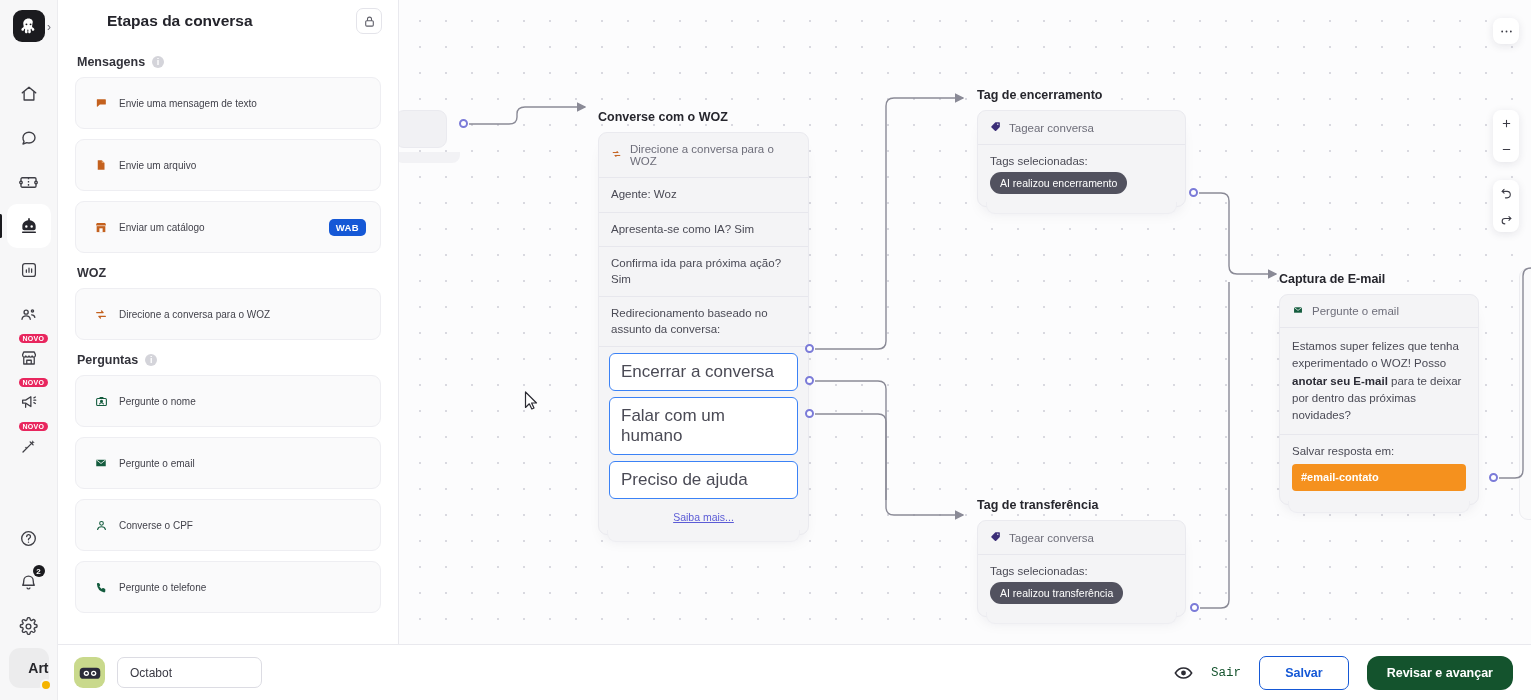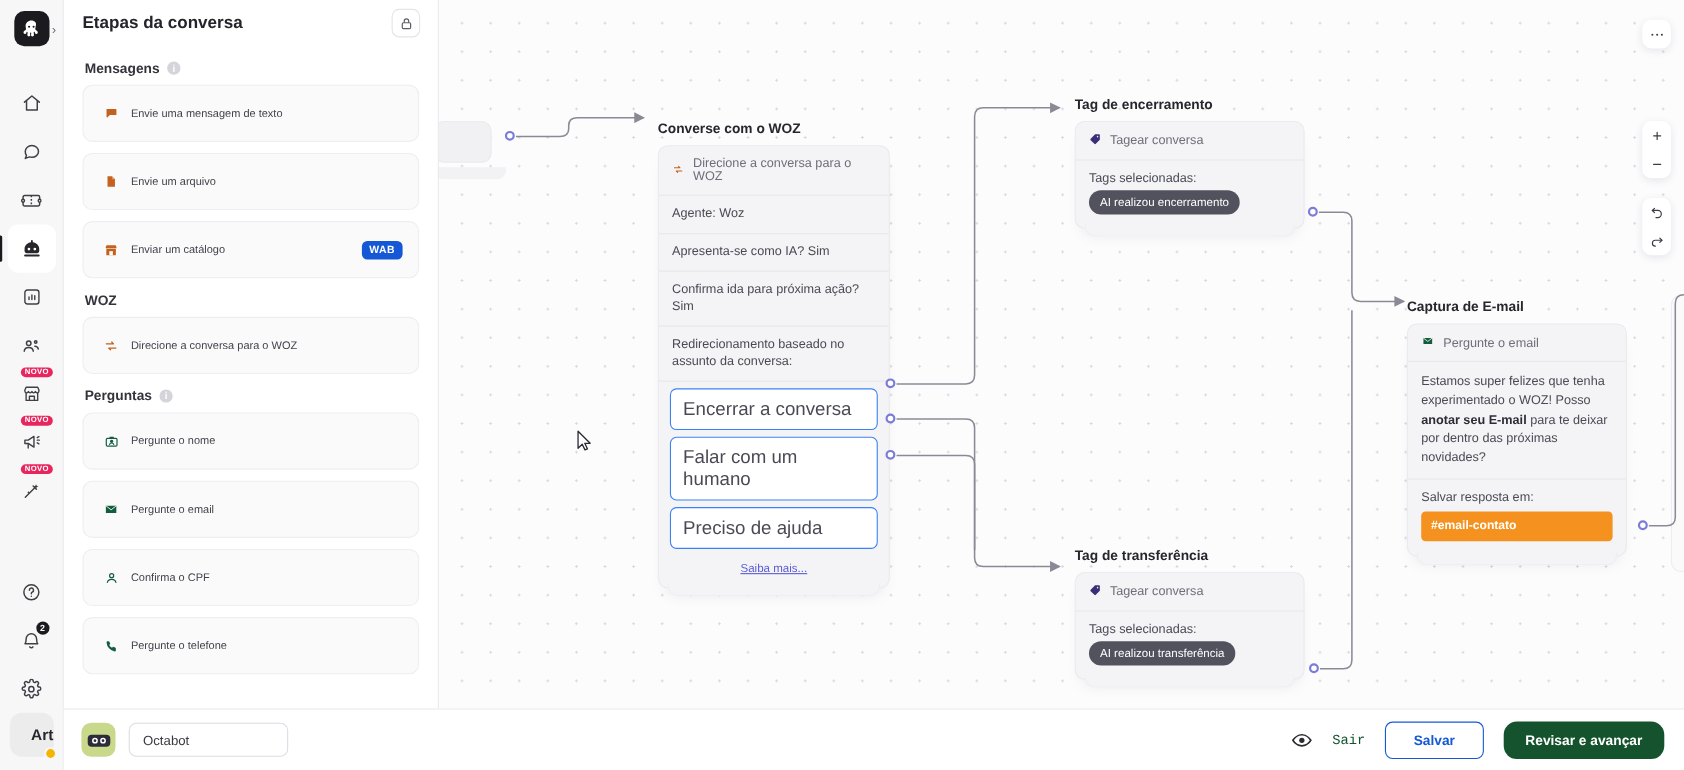--- a/index.html
+++ b/index.html
@@ -70,7 +70,7 @@
     height: 42px; display: flex; align-items: center; justify-content: space-between;
     padding: 0 16px 0 17px;
   }
-  .panel-title { font-size: 15.5px; font-weight: 700; color: #24242b; }
+  .panel-title { font-size: 15.5px; font-weight: 700; color: #24242b; margin-left: 32px; }
   .lock-btn {
     width: 26px; height: 26px; border: 1px solid #e4e4ea; border-radius: 7px;
     display: flex; align-items: center; justify-content: center;

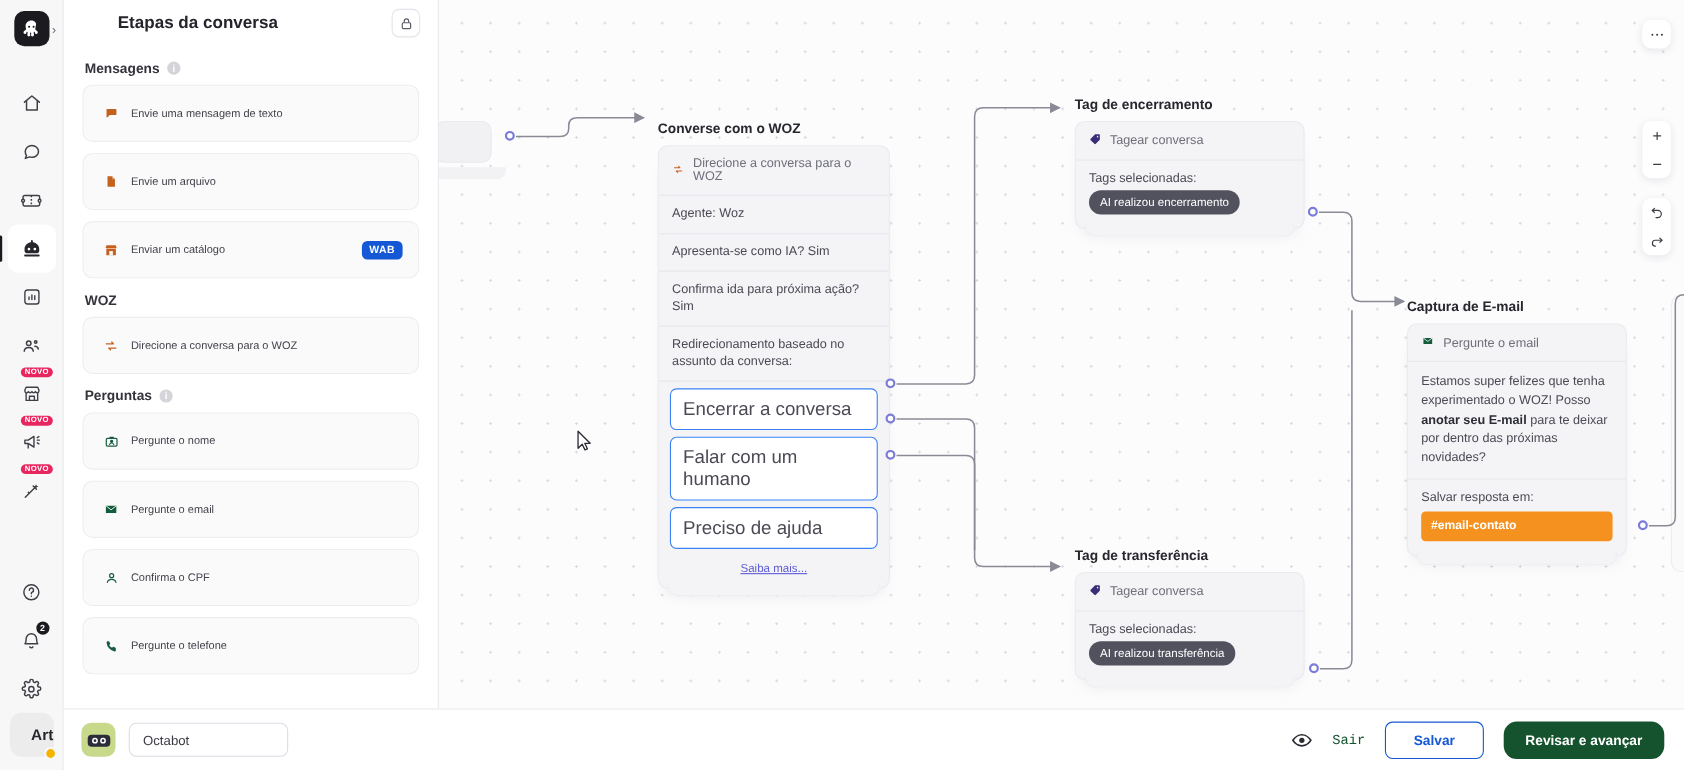--- a/index.html
+++ b/index.html
@@ -406,7 +406,7 @@
               <path d="M4.8 19.5c.6-3.4 3.6-5.2 7.2-5.2s6.6 1.8 7.2 5.2"></path>
             </svg>
         </span>
-        <span class="step-label">Confirma o CPF</span>
+        <span class="step-label">Converse o CPF</span>
       </div>
       <div class="step-card">
         <span class="si">

